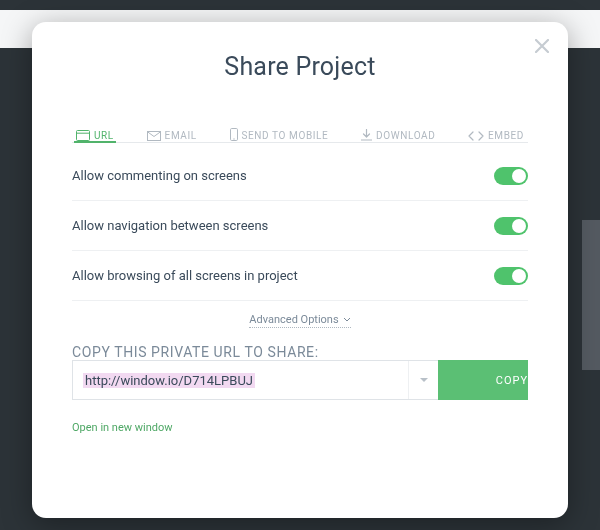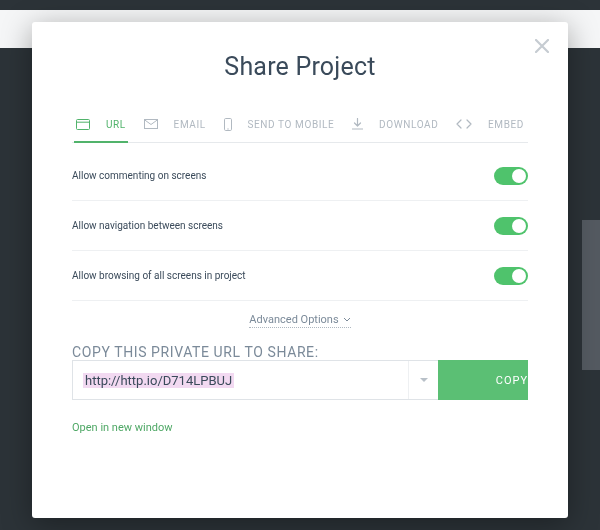--- a/index.html
+++ b/index.html
@@ -24,7 +24,7 @@
     position: absolute;
     left: 32px; right: 32px; top: 22px; bottom: 12px;
     background: #fff;
-    border-radius: 3px;
+    border-radius: 14px;
     box-shadow: 0 6px 30px rgba(0,0,0,0.35);
     padding: 0 40px;
   }

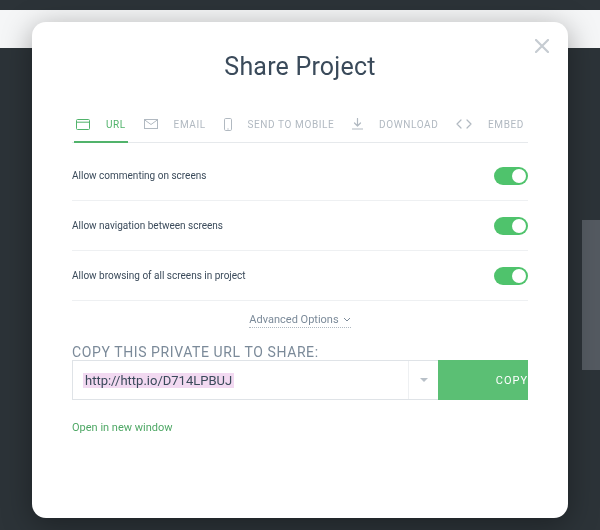--- a/index.html
+++ b/index.html
@@ -51,8 +51,8 @@
     padding: 0 2px;
   }
   .tab {
-    display: flex; align-items: center;
-    gap: 16px;
+    display: flex; align-items: flex-end;
+    gap: 4px;
     font-size: 10px;
     letter-spacing: 0.6px;
     color: #b1b9c1;

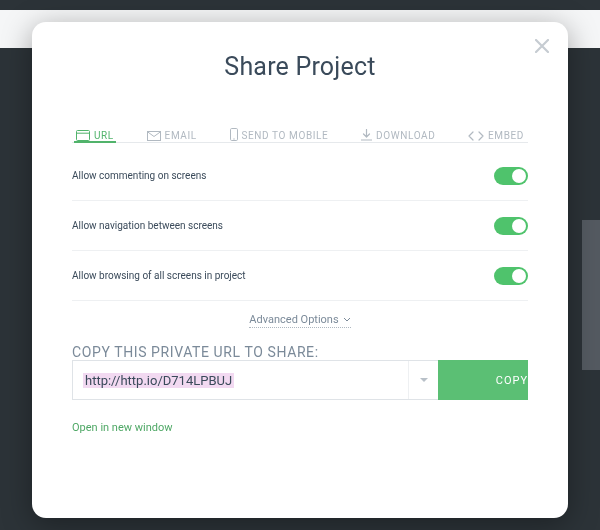--- a/index.html
+++ b/index.html
@@ -74,7 +74,7 @@
     display: flex; align-items: center; justify-content: space-between;
     height: 50px;
     border-bottom: 1px solid #eef0f2;
-    font-size: 10px;
+    font-size: 13px;
     color: #3a4a5a;
   }
   .toggle {

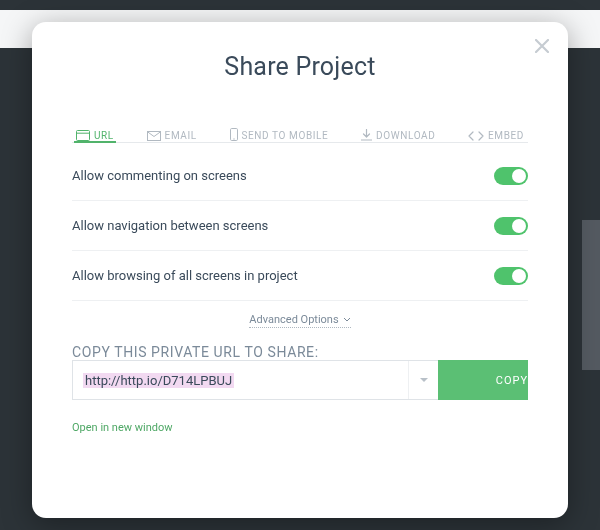--- a/index.html
+++ b/index.html
@@ -247,7 +247,7 @@
 
   <div class="copy-row">
     <div class="url-wrap">
-      <span class="url-text">http://http.io/D714LPBUJ</span>
+      <span class="url-text">http://window.io/D714LPBUJ</span>
       <div class="dd-caret">
         <svg width="8" height="5" viewBox="0 0 8 5">
             <path d="M0 0 L4 4 L8 0 Z" fill="currentColor"></path>

